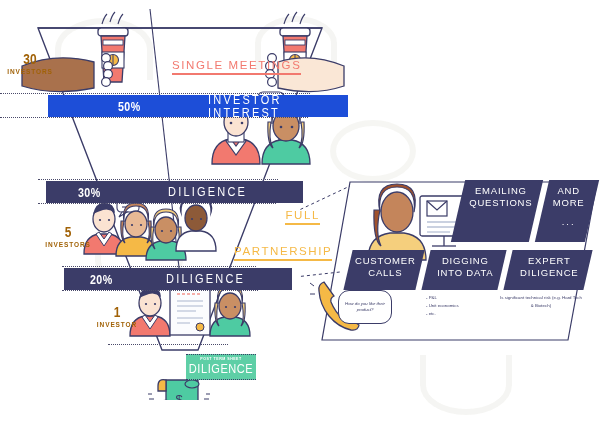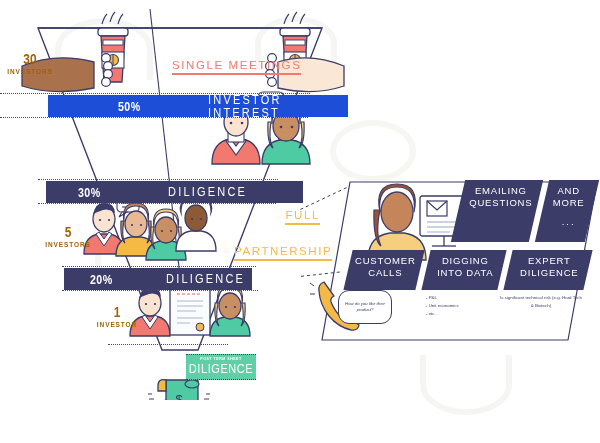--- a/index.html
+++ b/index.html
@@ -252,7 +252,7 @@
   <div class="dashline" style="left:38px;top:203px;width:238px;"></div>
 
   <div class="dashline" style="left:62px;top:266px;width:194px;"></div>
-  <div class="band band-navy" style="left:64px;top:268px;width:188px;">
+  <div class="band band-navy" style="left:64px;top:268px;width:228px;">
     <span class="pct" style="left:26px;">20%</span>
     <span class="bandlbl" style="left:102px;">DILIGENCE</span>
   </div>

